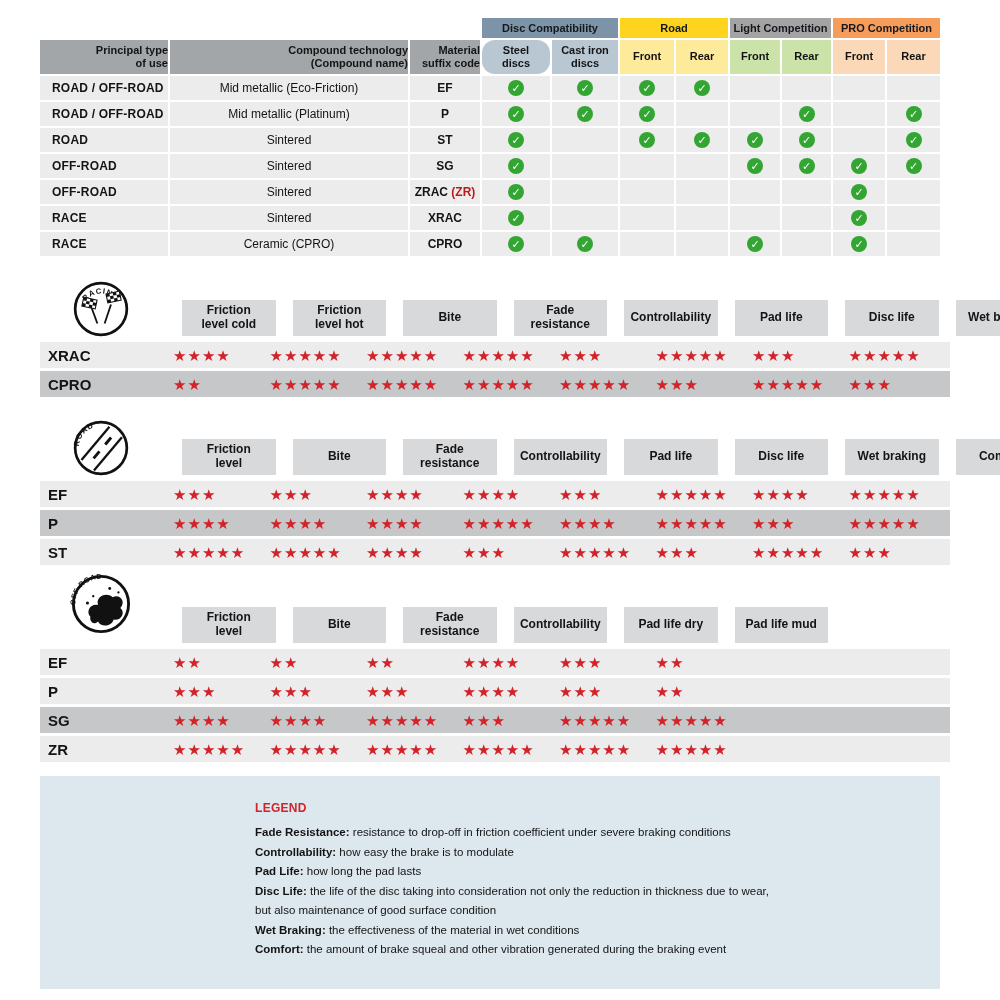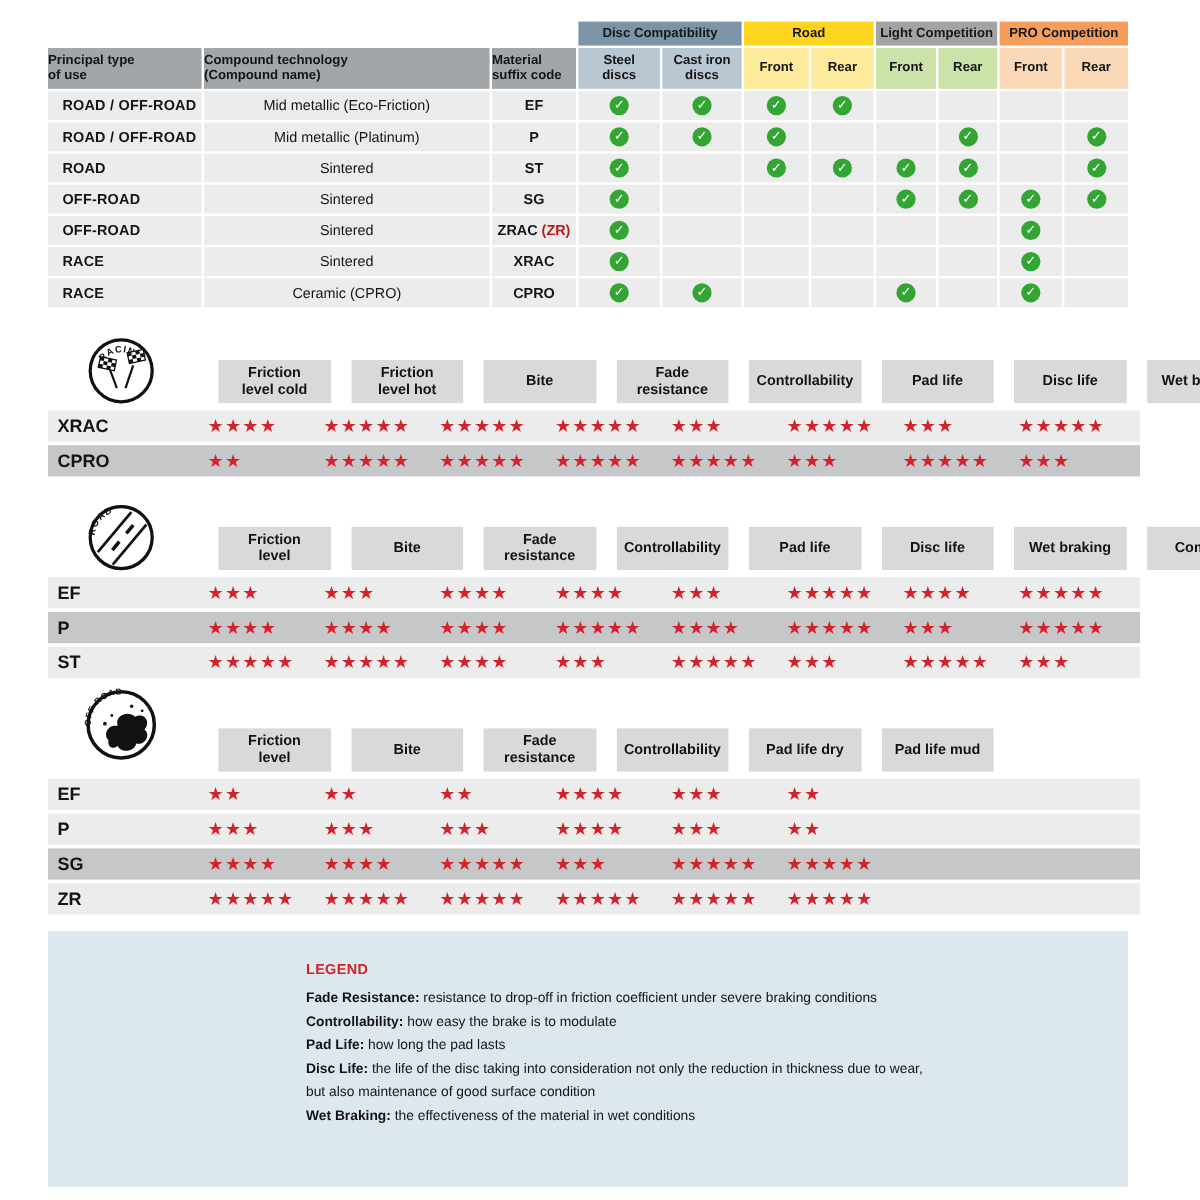--- a/index.html
+++ b/index.html
@@ -13,7 +13,7 @@
   table.compat td { overflow:hidden; vertical-align:middle; }
   td.blank { background:transparent; }
   td.group-head { height:20px; text-align:center; font-weight:bold; font-size:11px; color:#15181c; }
-  td.base-head { background:#a2a6a9; text-align:left; font-weight:bold; font-size:11px; white-space:pre-line; height:22px; line-height:1.2; }
+  td.base-head { background:#a2a6a9; text-align:right; font-weight:bold; font-size:11px; white-space:pre-line; height:22px; line-height:1.2; }
   td.sub-head { text-align:center; font-weight:bold; font-size:11px; white-space:pre-line; height:34px; line-height:1.2; }
   tr.data-row td { background:var(--rowbg); height:24px; font-size:12px; }
   td.use { font-weight:bold; font-size:10.5px; padding-left:12px; letter-spacing:.2px; }

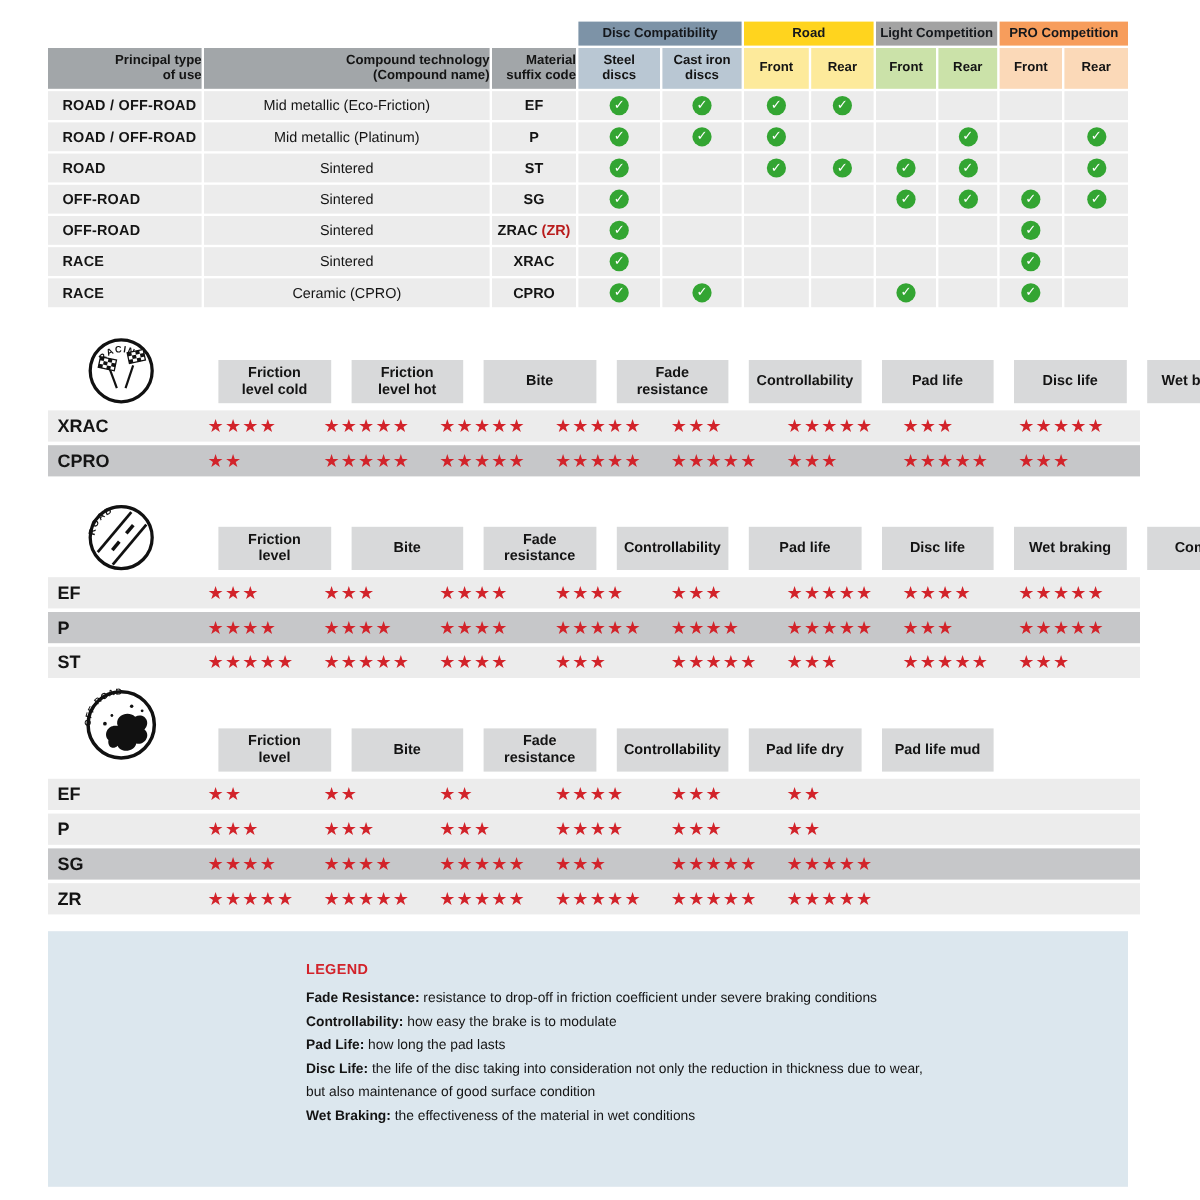--- a/index.html
+++ b/index.html
@@ -77,7 +77,7 @@
 (Compound name)</td>
           <td class="base-head">Material
 suffix code</td>
-          <td class="sub-head" style="background: rgb(185, 199, 211);">Steel
+          <td class="sub-head" style="background: rgb(185, 199, 211); border-radius: 13px;">Steel
 discs</td>
           <td class="sub-head" style="background: rgb(185, 199, 211);">Cast iron
 discs</td>

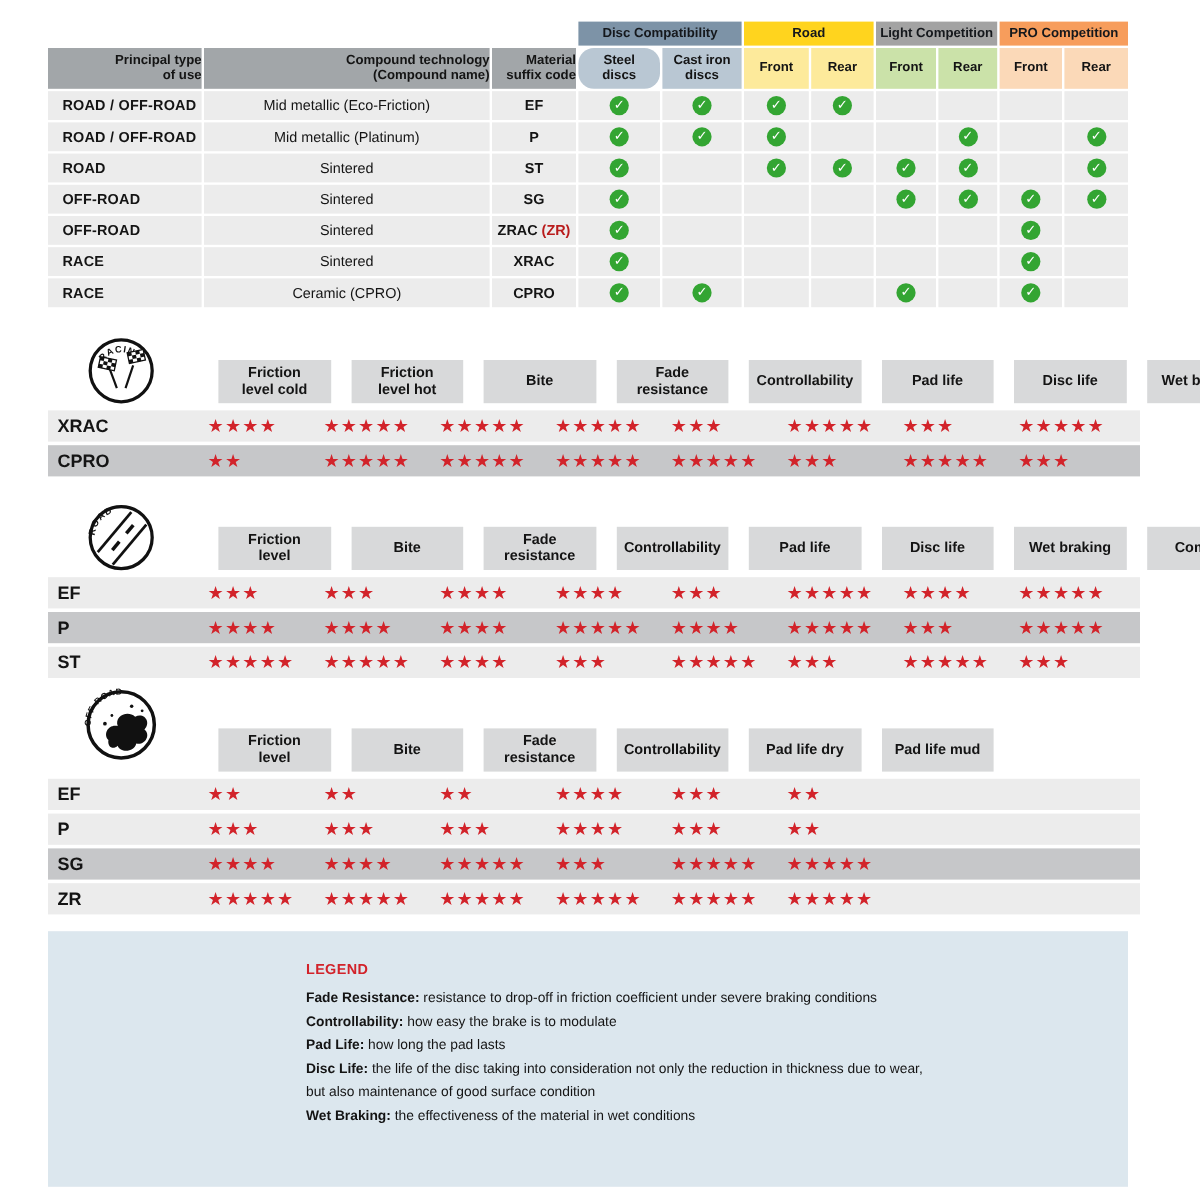--- a/index.html
+++ b/index.html
@@ -725,6 +725,7 @@
         <div class="legend-line"><b class="term">Disc Life: </b>the life of the disc taking into consideration not only the reduction in thickness due to wear,</div>
         <div class="legend-line">but also maintenance of good surface condition</div>
         <div class="legend-line"><b class="term">Wet Braking: </b>the effectiveness of the material in wet conditions</div>
+        <div class="legend-line"><b class="term">Comfort: </b>the amount of brake squeal and other vibration generated during the braking event</div>
       </div>
   </div>
 

